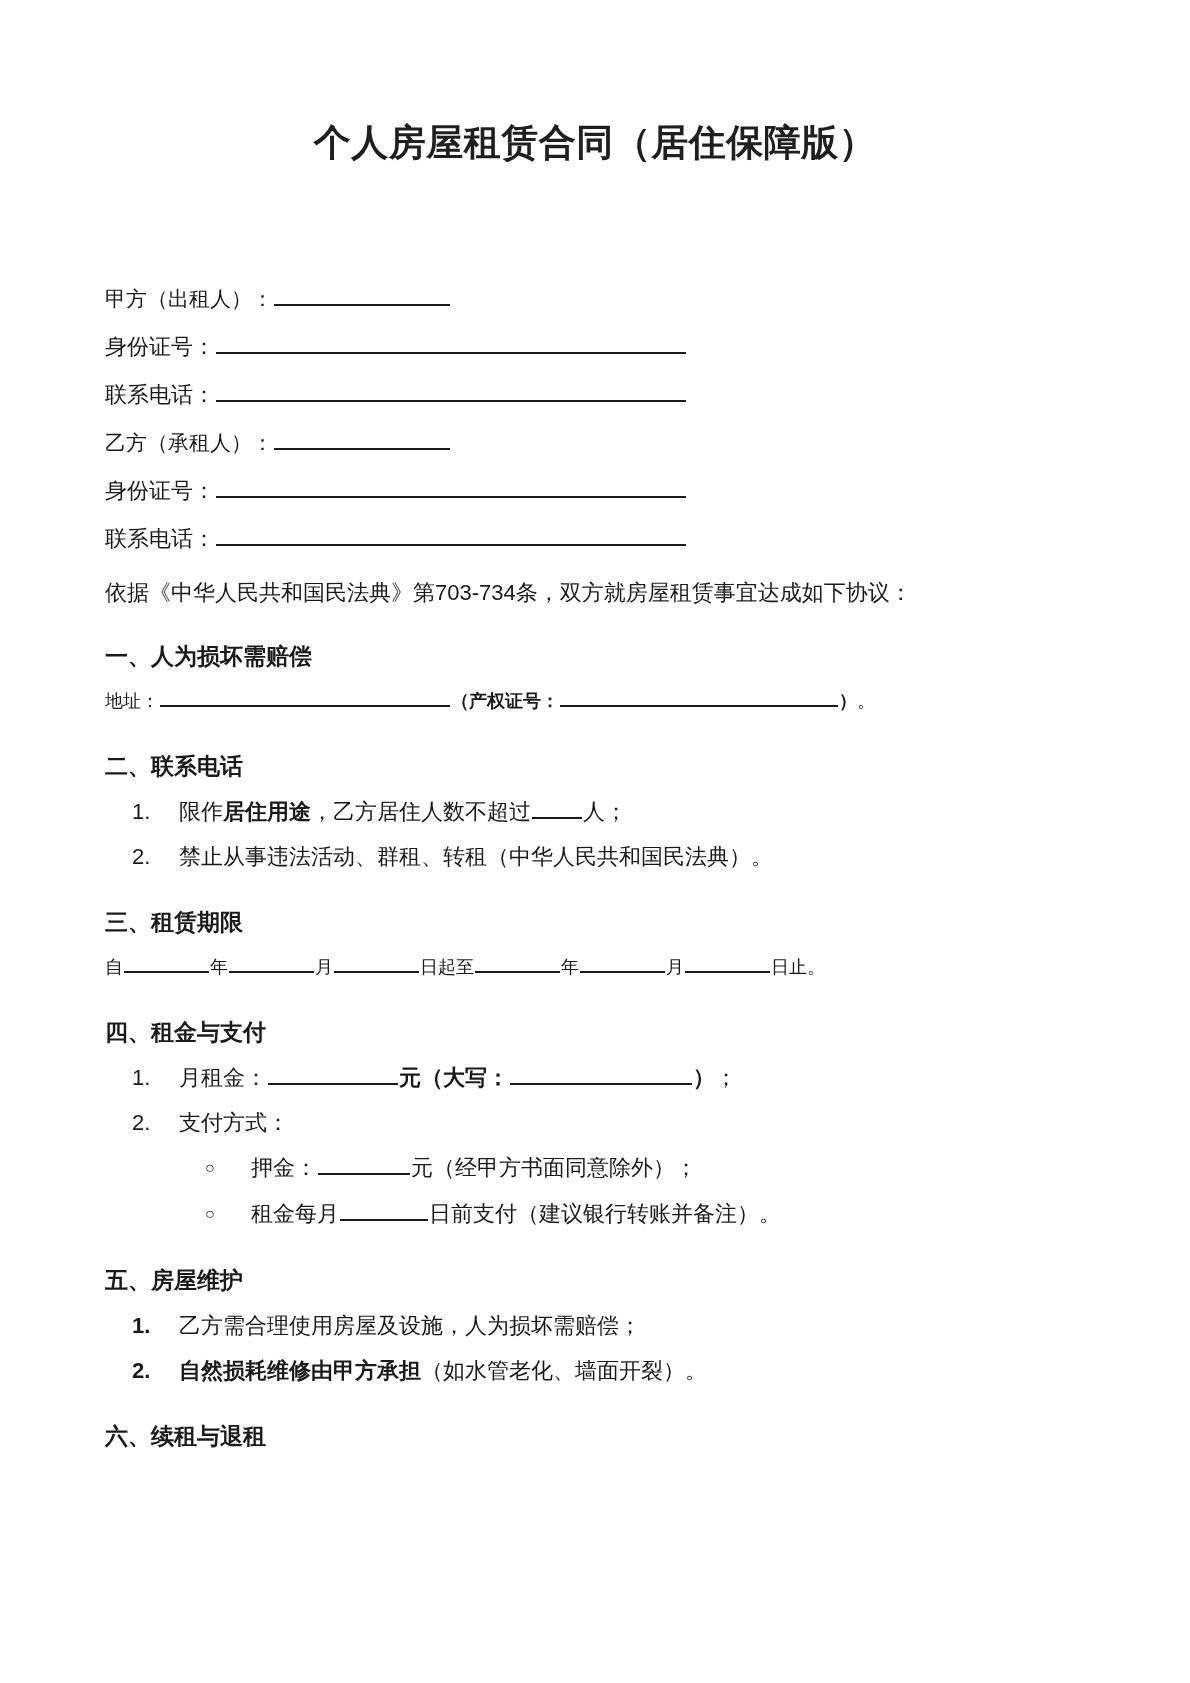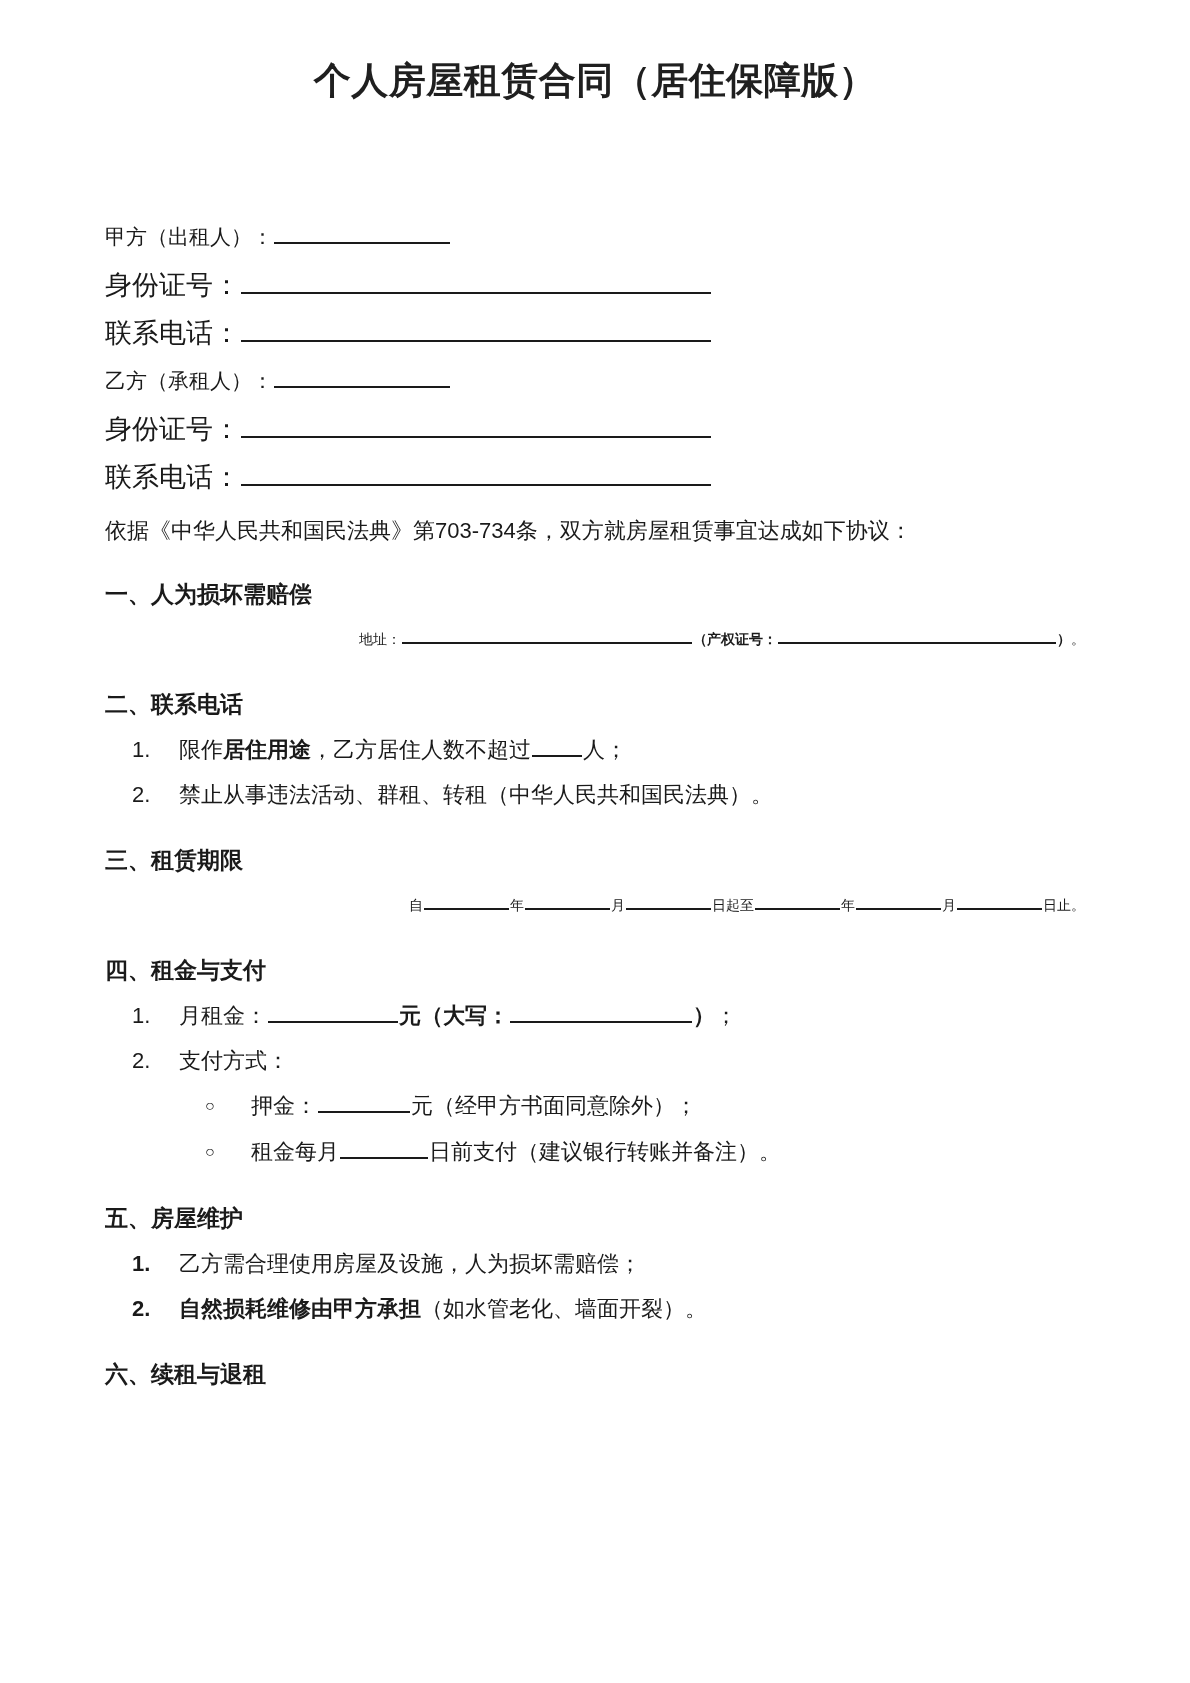--- a/index.html
+++ b/index.html
@@ -29,7 +29,7 @@
     font-weight: bold;
     letter-spacing: 0.5px;
     color: #1f1f1f;
-    padding-top: 57px;
+    padding-top: 119px;
     line-height: 1.3;
   }
   .spacer-after-title { height: 108px; }

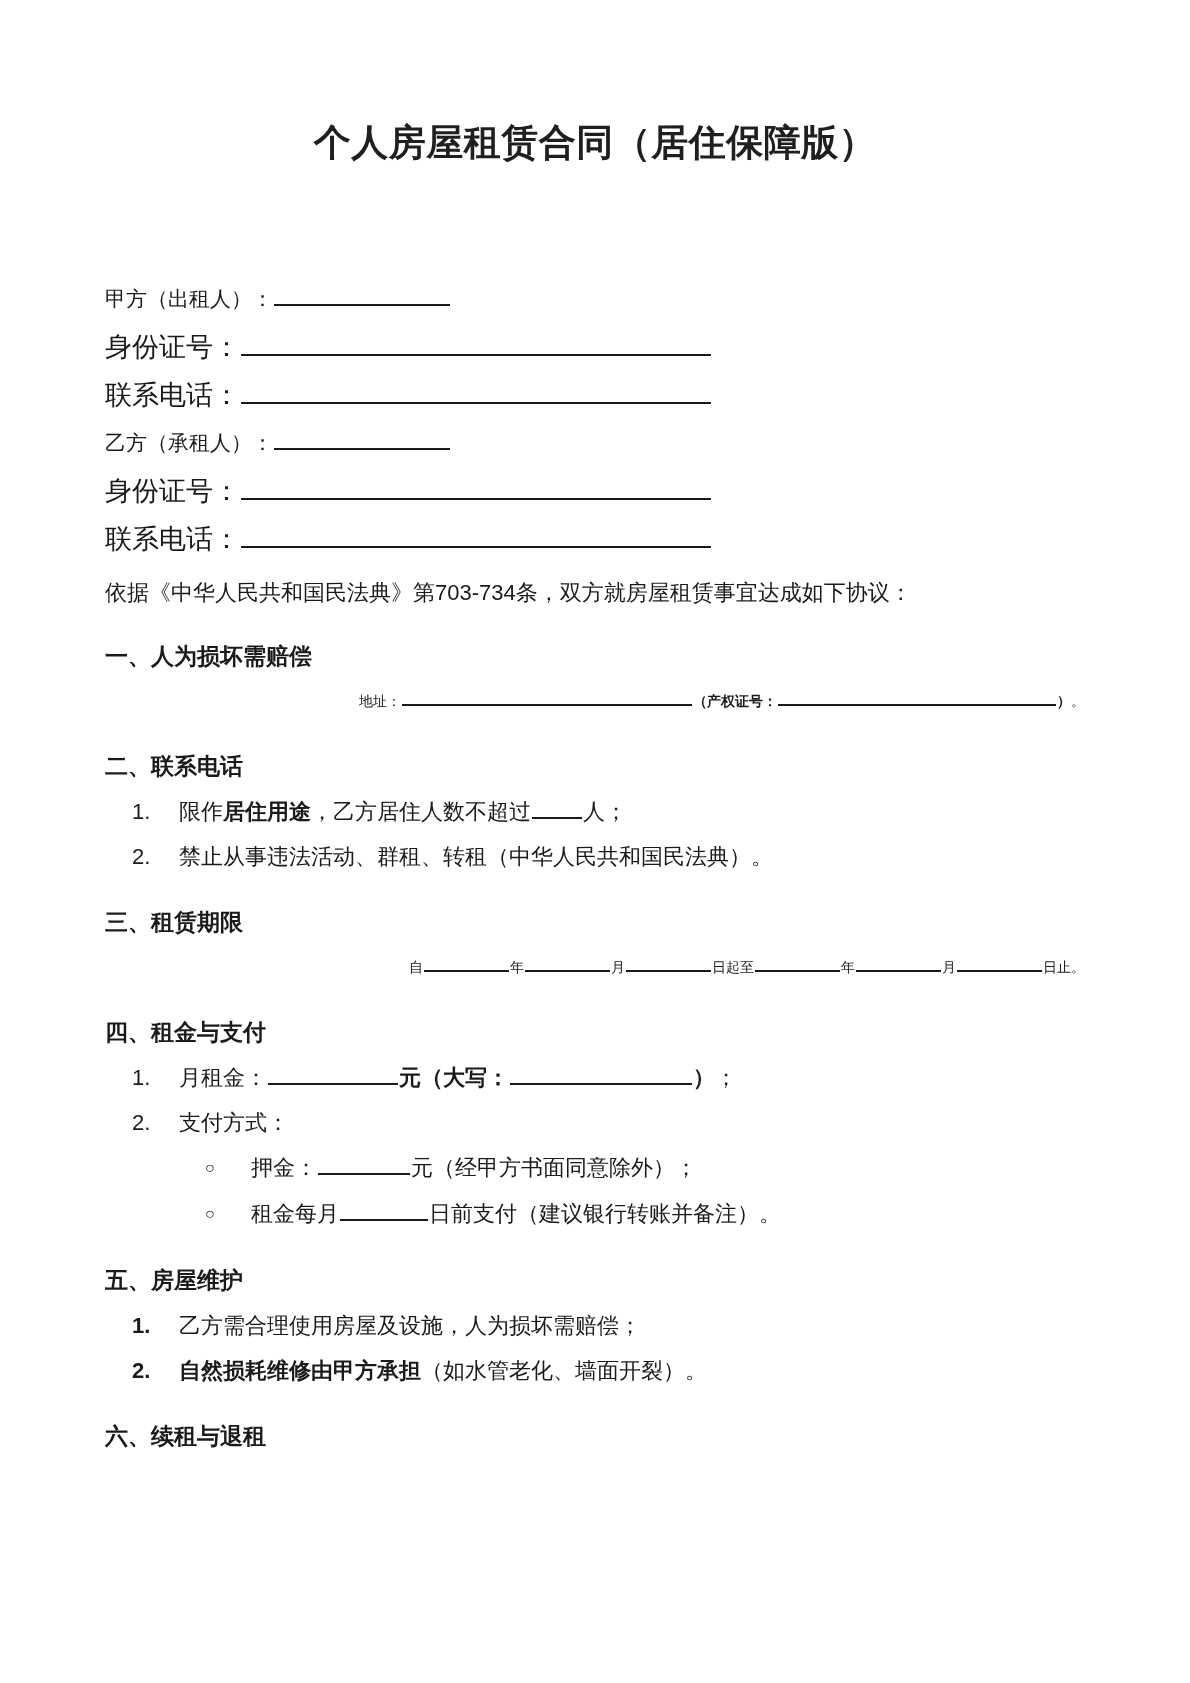--- a/index.html
+++ b/index.html
@@ -36,7 +36,7 @@
 
   .party-block { margin: 0; }
   .party-line {
-    font-size: 27px;
+    font-size: 22px;
     line-height: 48px;
     white-space: nowrap;
     color: #1a1a1a;

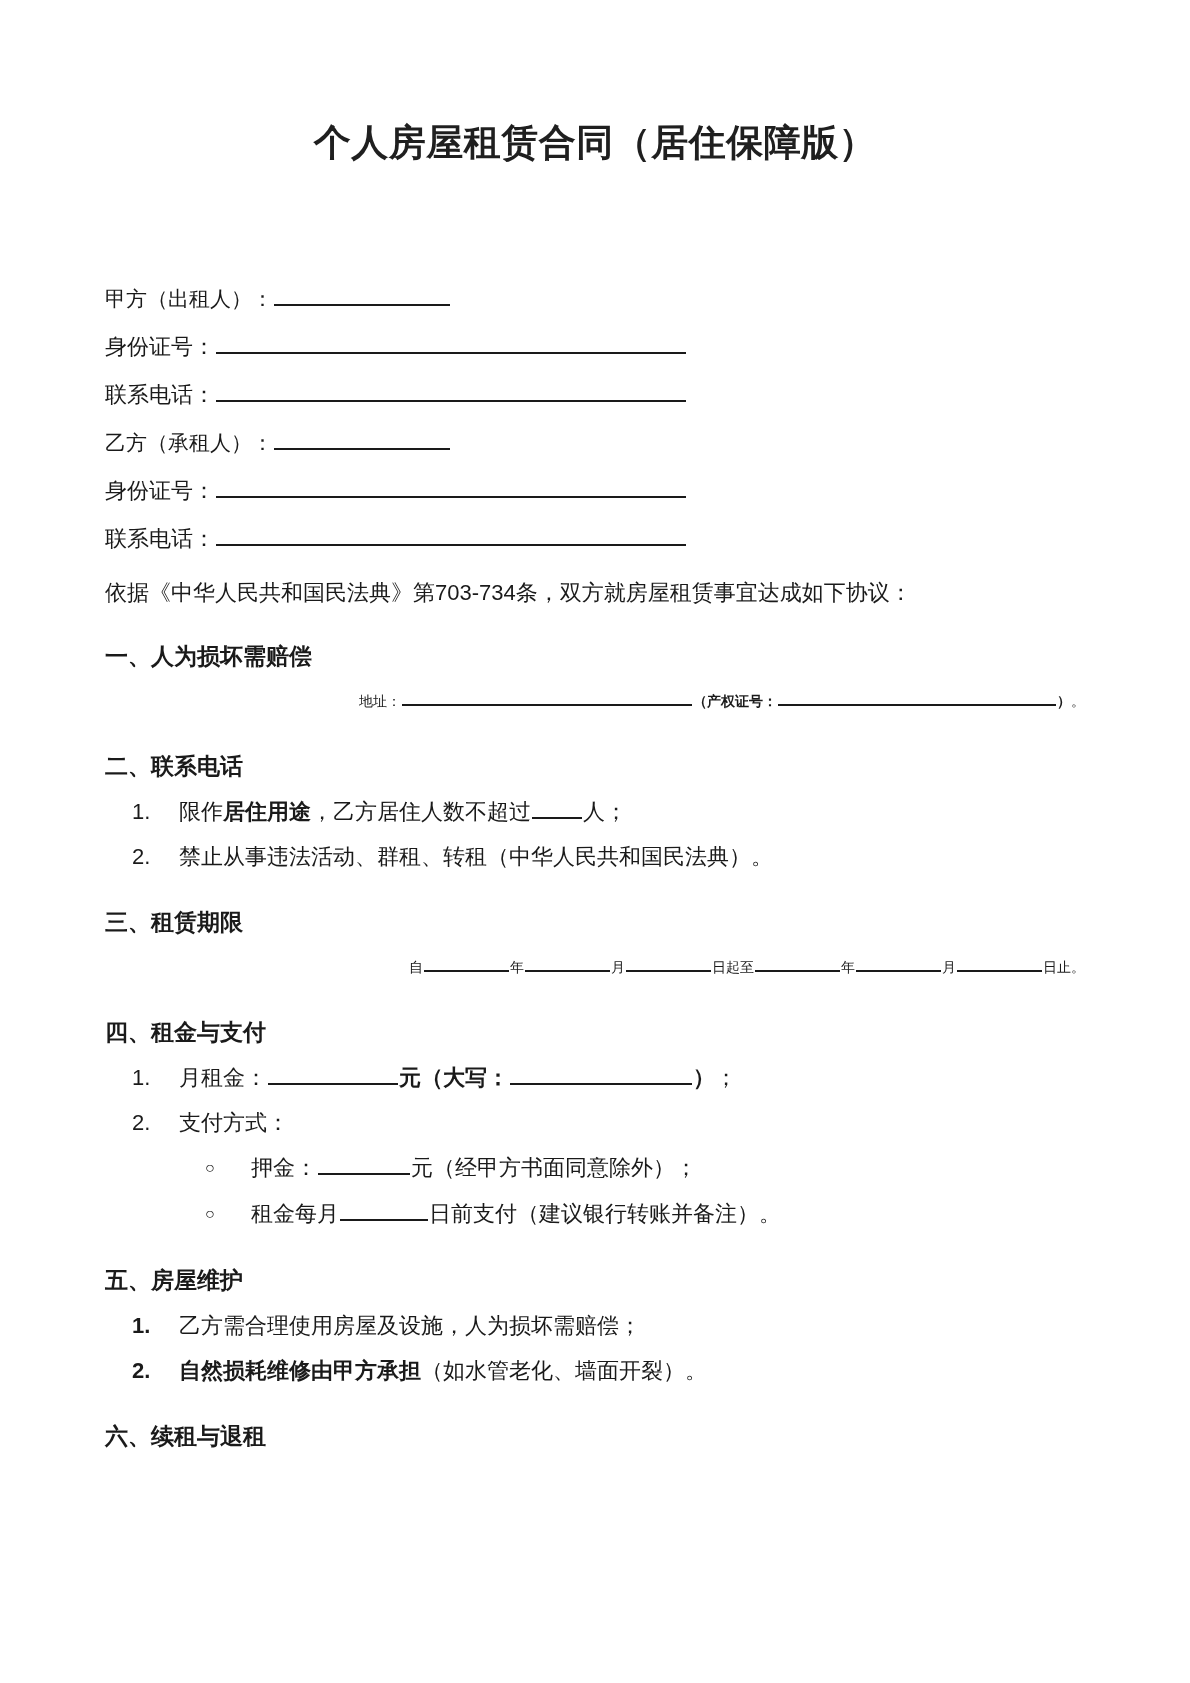--- a/index.html
+++ b/index.html
@@ -80,11 +80,10 @@
     color: #1a1a1a;
   }
   .body-line {
-    font-size: 14px;
+    font-size: 18px;
     line-height: 44px;
     white-space: nowrap;
     color: #1a1a1a;
-    text-align: right;
   }
   ol.num {
     list-style: none;

